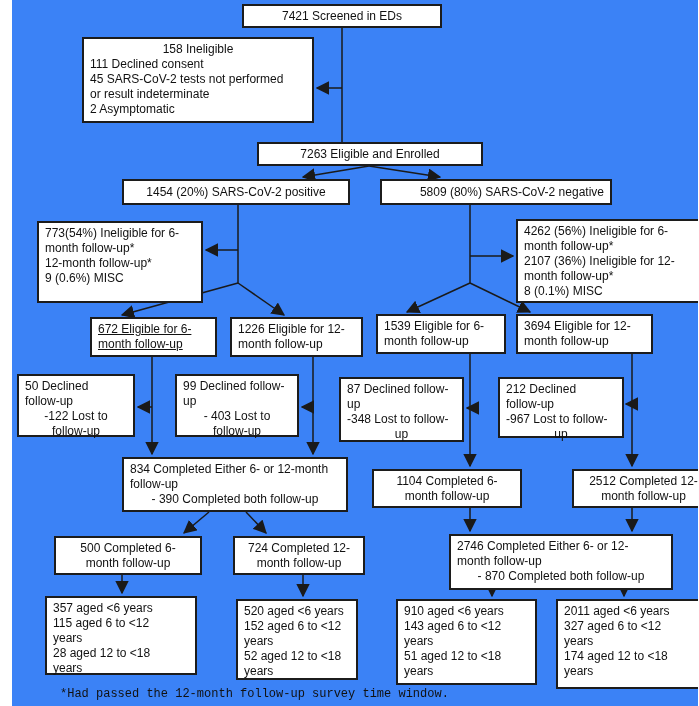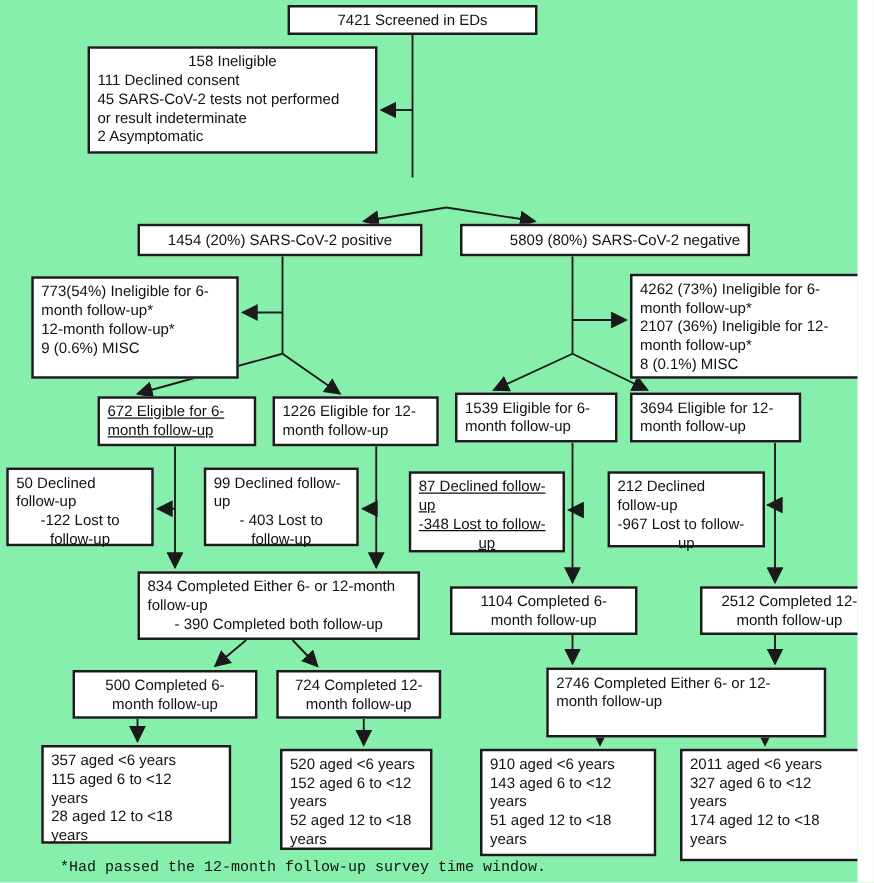--- a/index.html
+++ b/index.html
@@ -4,8 +4,8 @@
 <style>
   html,body{margin:0;padding:0;background:#fff;}
   #canvas{
-    position:relative;width:686px;height:706px;background:#86efac;
-    font-family:"Liberation Sans", sans-serif;color:#111;overflow:hidden;
+    position:relative;width:686px;height:706px;background:#3b82f6;
+    font-family:"Liberation Sans", sans-serif;color:#111;overflow:hidden;margin-left:12px;
   }
   #wires{position:absolute;left:0;top:0;width:699px;height:706px;}
   .box{

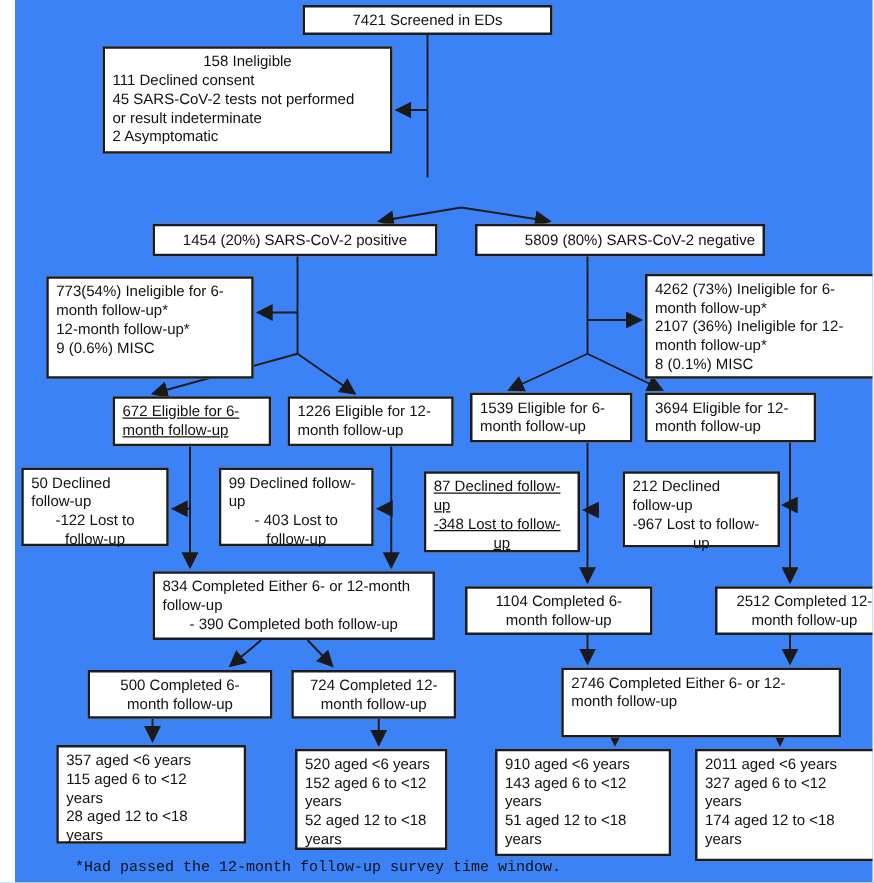--- a/index.html
+++ b/index.html
@@ -74,6 +74,9 @@
     <div class="ln">2 Asymptomatic</div>
   </div>
 
+  <div class="box vc" style="left:245px;top:142px;width:226px;height:24px;">
+    <div class="ln c">7263 Eligible and Enrolled</div>
+  </div>
 
   <div class="box vc" style="left:110px;top:179px;width:228px;height:26px;">
     <div class="ln c">1454 (20%) SARS-CoV-2 positive</div>

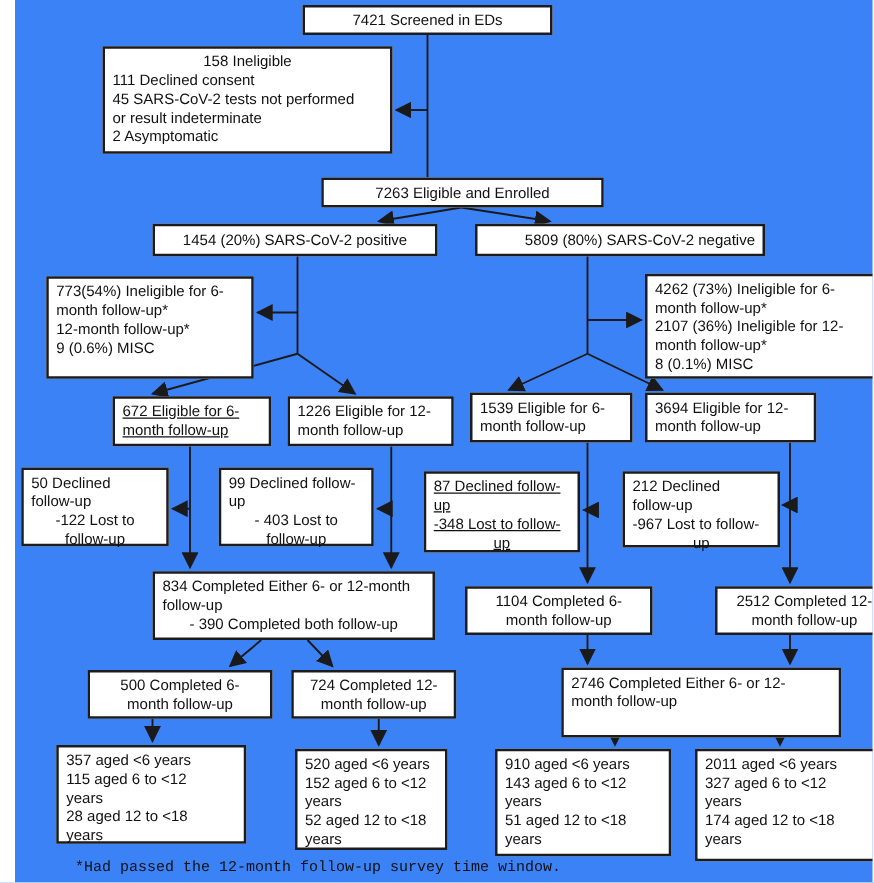--- a/index.html
+++ b/index.html
@@ -94,7 +94,7 @@
   </div>
 
   <div class="box" style="left:504px;top:219px;width:192px;height:84px;">
-    <div class="ln">4262 (73%) Ineligible for 6-</div>
+    <div class="ln">4262 (56%) Ineligible for 6-</div>
     <div class="ln">month follow-up*</div>
     <div class="ln">2107 (36%) Ineligible for 12-</div>
     <div class="ln">month follow-up*</div>

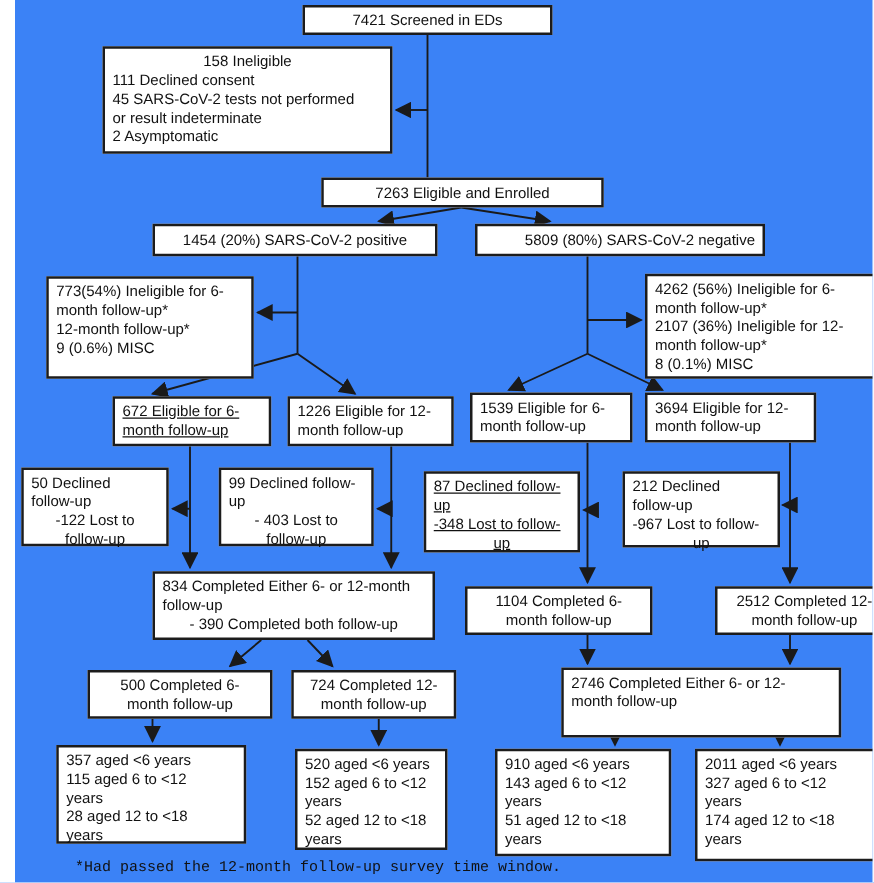--- a/index.html
+++ b/index.html
@@ -135,7 +135,7 @@
     <div class="ln c">follow-up</div>
   </div>
 
-  <div class="box" style="left:327px;top:377px;width:125px;height:65px;text-decoration:underline;">
+  <div class="box" style="left:327px;top:377px;width:125px;height:65px;">
     <div class="ln">87 Declined follow-</div>
     <div class="ln">up</div>
     <div class="ln">-348 Lost to follow-</div>

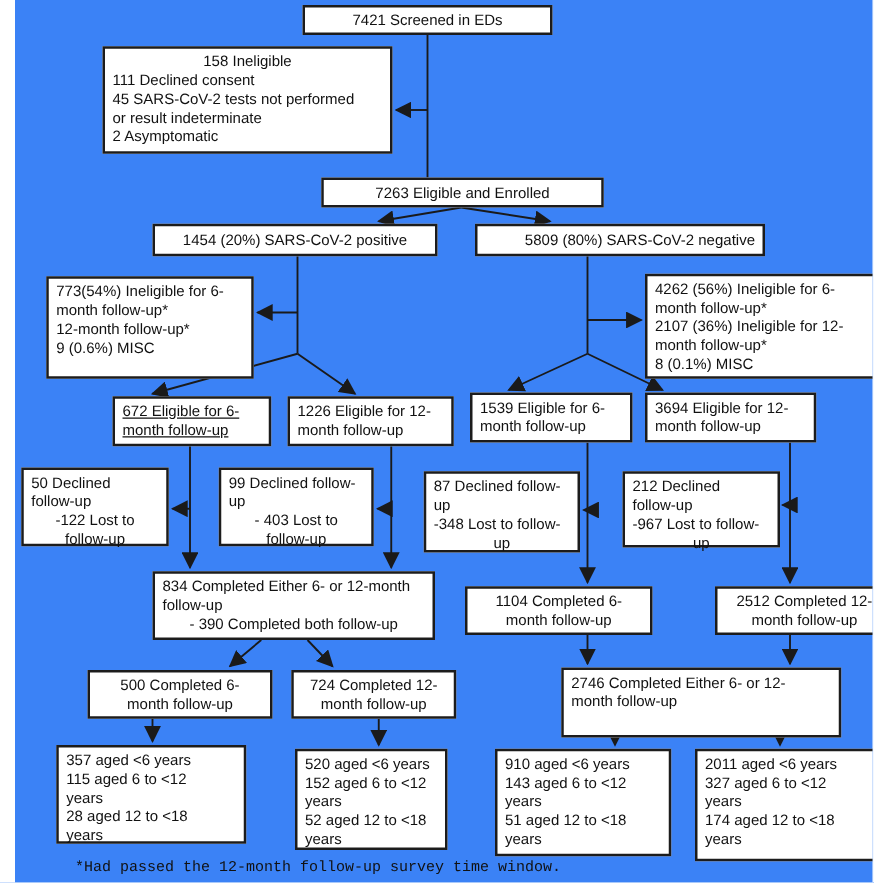--- a/index.html
+++ b/index.html
@@ -165,7 +165,7 @@
     <div class="ln c">month follow-up</div>
   </div>
 
-  <div class="box vc" style="left:58px;top:536px;width:148px;height:39px;">
+  <div class="box vc" style="left:42px;top:536px;width:148px;height:39px;">
     <div class="ln c">500 Completed 6-</div>
     <div class="ln c">month follow-up</div>
   </div>

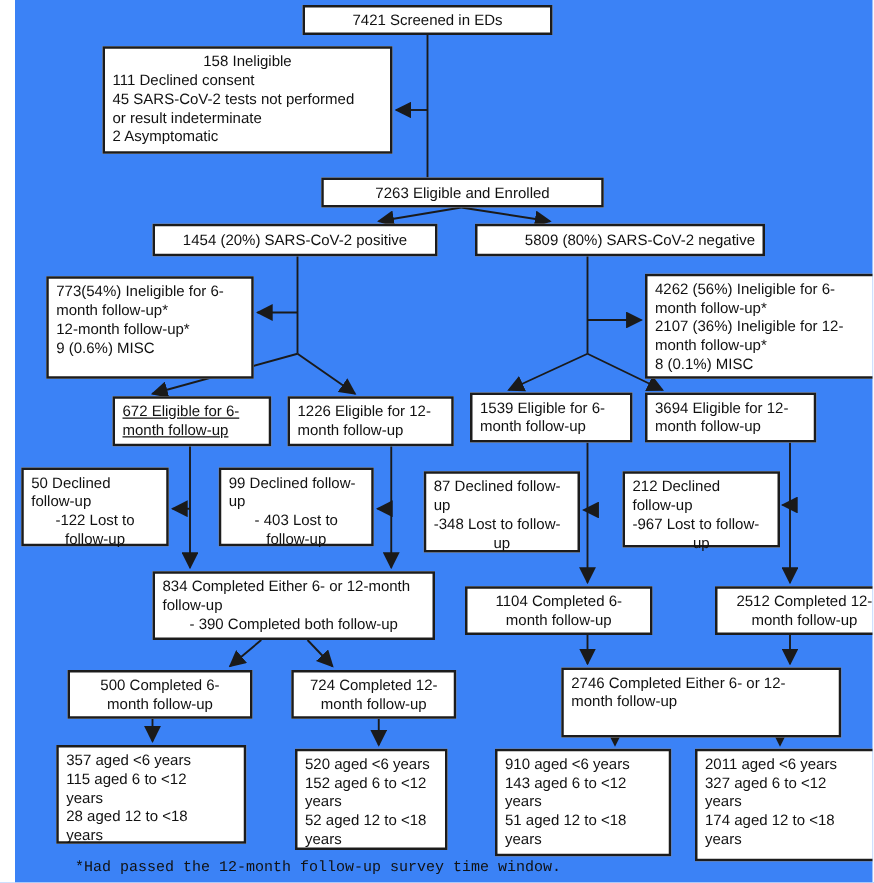--- a/index.html
+++ b/index.html
@@ -178,6 +178,7 @@
   <div class="box" style="left:437px;top:534px;width:224px;height:56px;">
     <div class="ln">2746 Completed Either 6- or 12-</div>
     <div class="ln">month follow-up</div>
+    <div class="ln c">- 870 Completed both follow-up</div>
   </div>
 
   <div class="box" style="left:33px;top:596px;width:152px;height:79px;">

